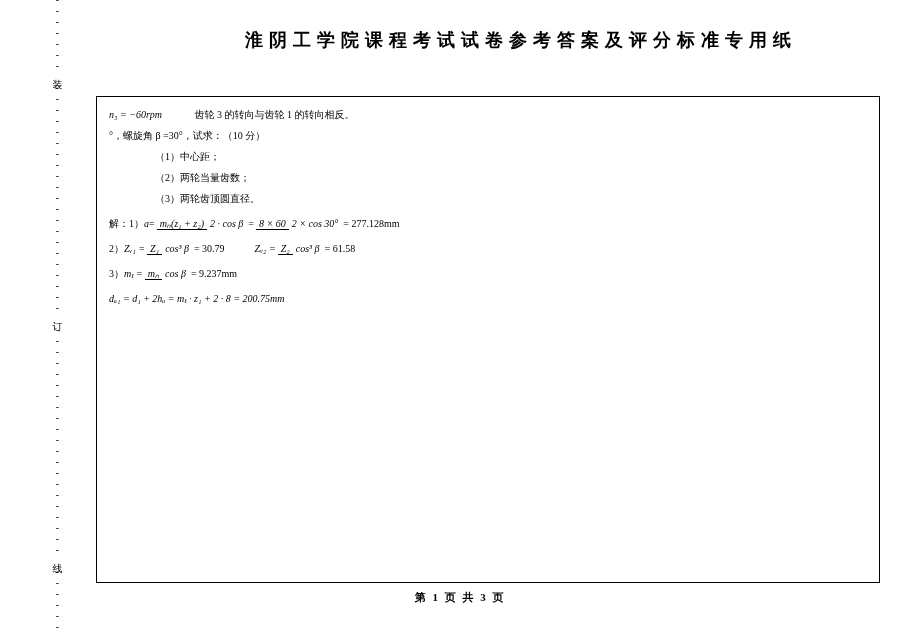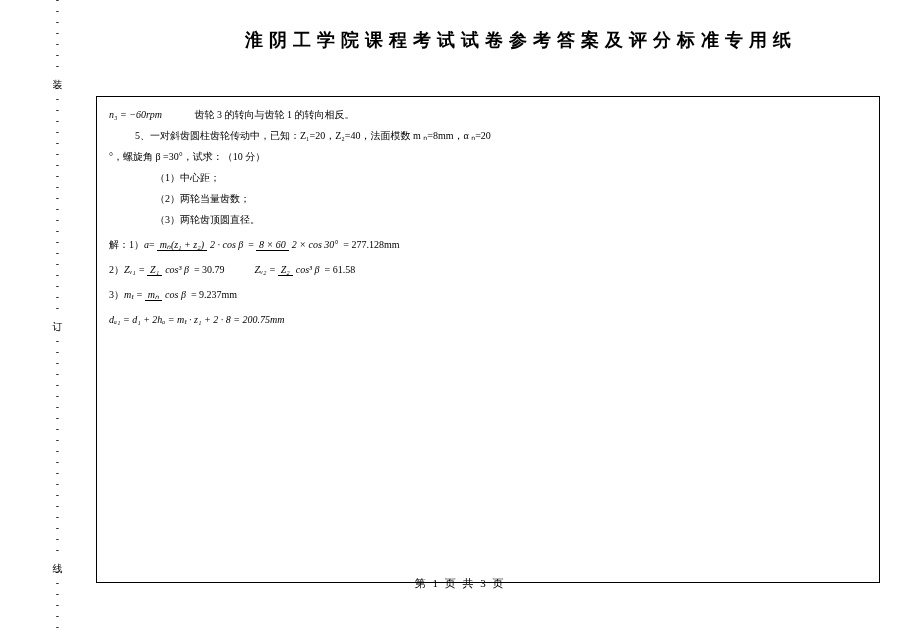--- a/index.html
+++ b/index.html
@@ -109,7 +109,6 @@
       <span style="margin-left:30px;">齿轮 3 的转向与齿轮 1 的转向相反。</span>
     </div>
 
-    <div class="line indent1">5、一对斜齿圆柱齿轮传动中，已知：Z₁=20，Z₂=40，法面模数 m ₙ=8mm，α ₙ=20</div>
     <div class="line">°，螺旋角 β =30°，试求：（10 分）</div>
     <div class="line indent2">（1）中心距；</div>
     <div class="line indent2">（2）两轮当量齿数；</div>

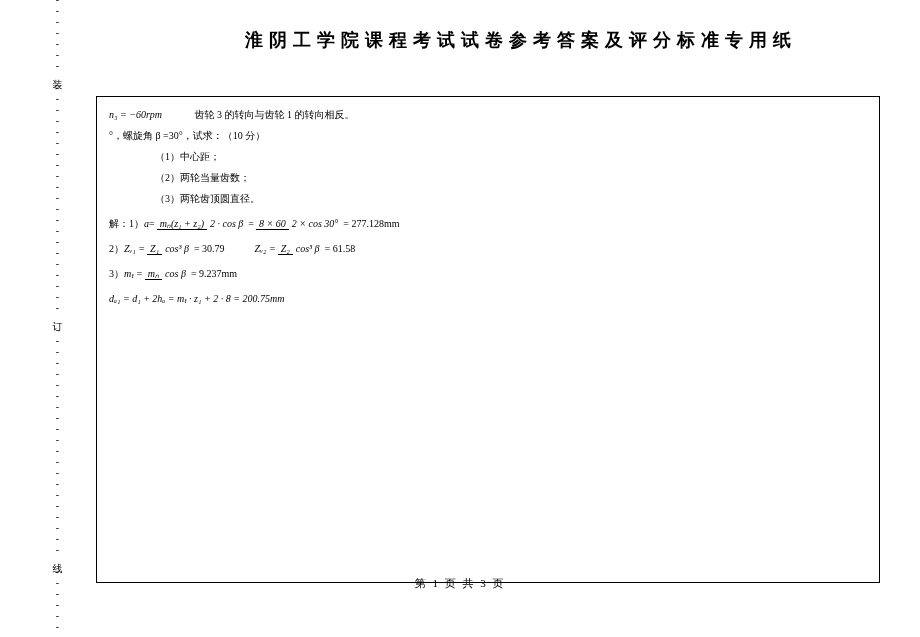--- a/index.html
+++ b/index.html
@@ -83,12 +83,13 @@
     .rm { font-style: normal; }
     .footer {
       position: absolute;
-      bottom: 46px;
+      bottom: 32px;
       left: 0;
       right: 0;
       text-align: center;
       font-size: 11px;
       letter-spacing: 2px;
+      font-weight: bold;
     }
     .gap { display: inline-block; width: 30px; }
   </style>

